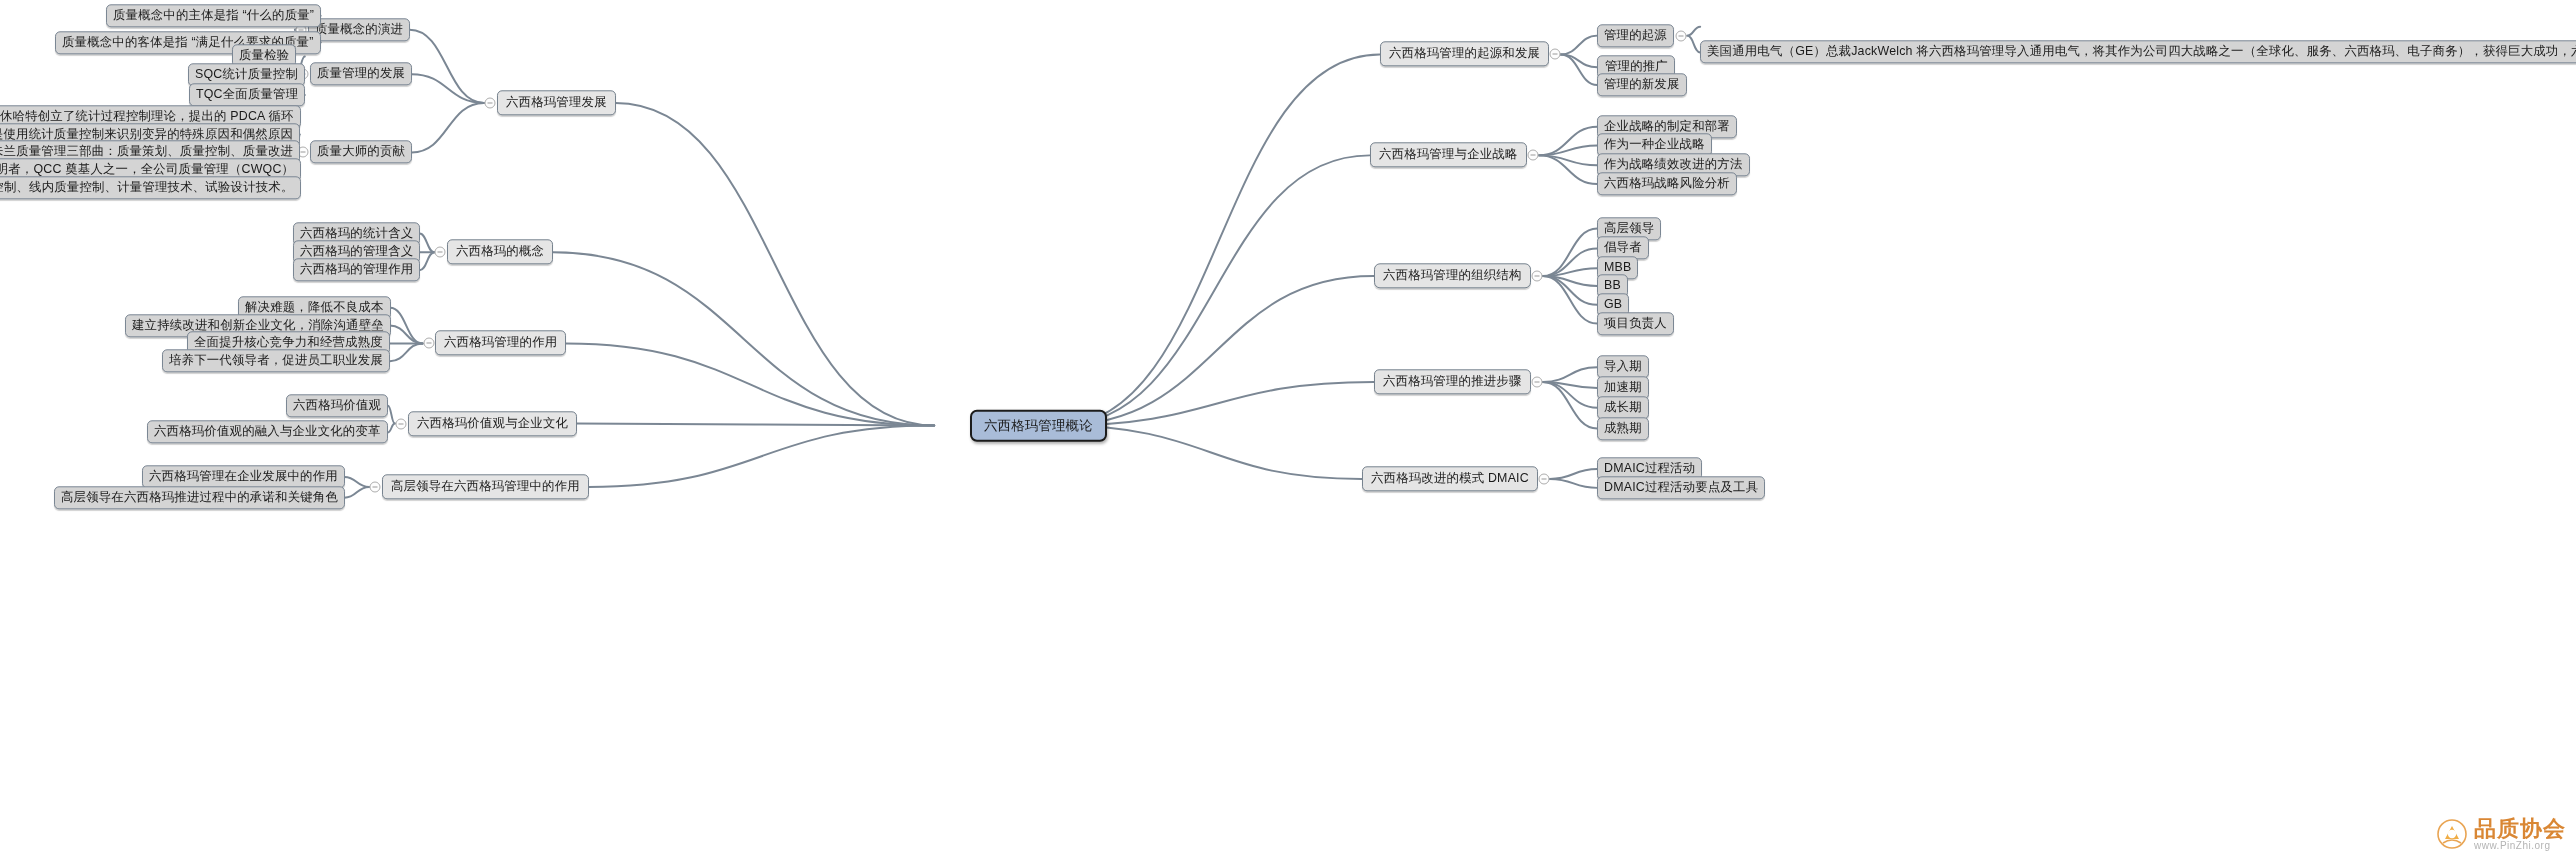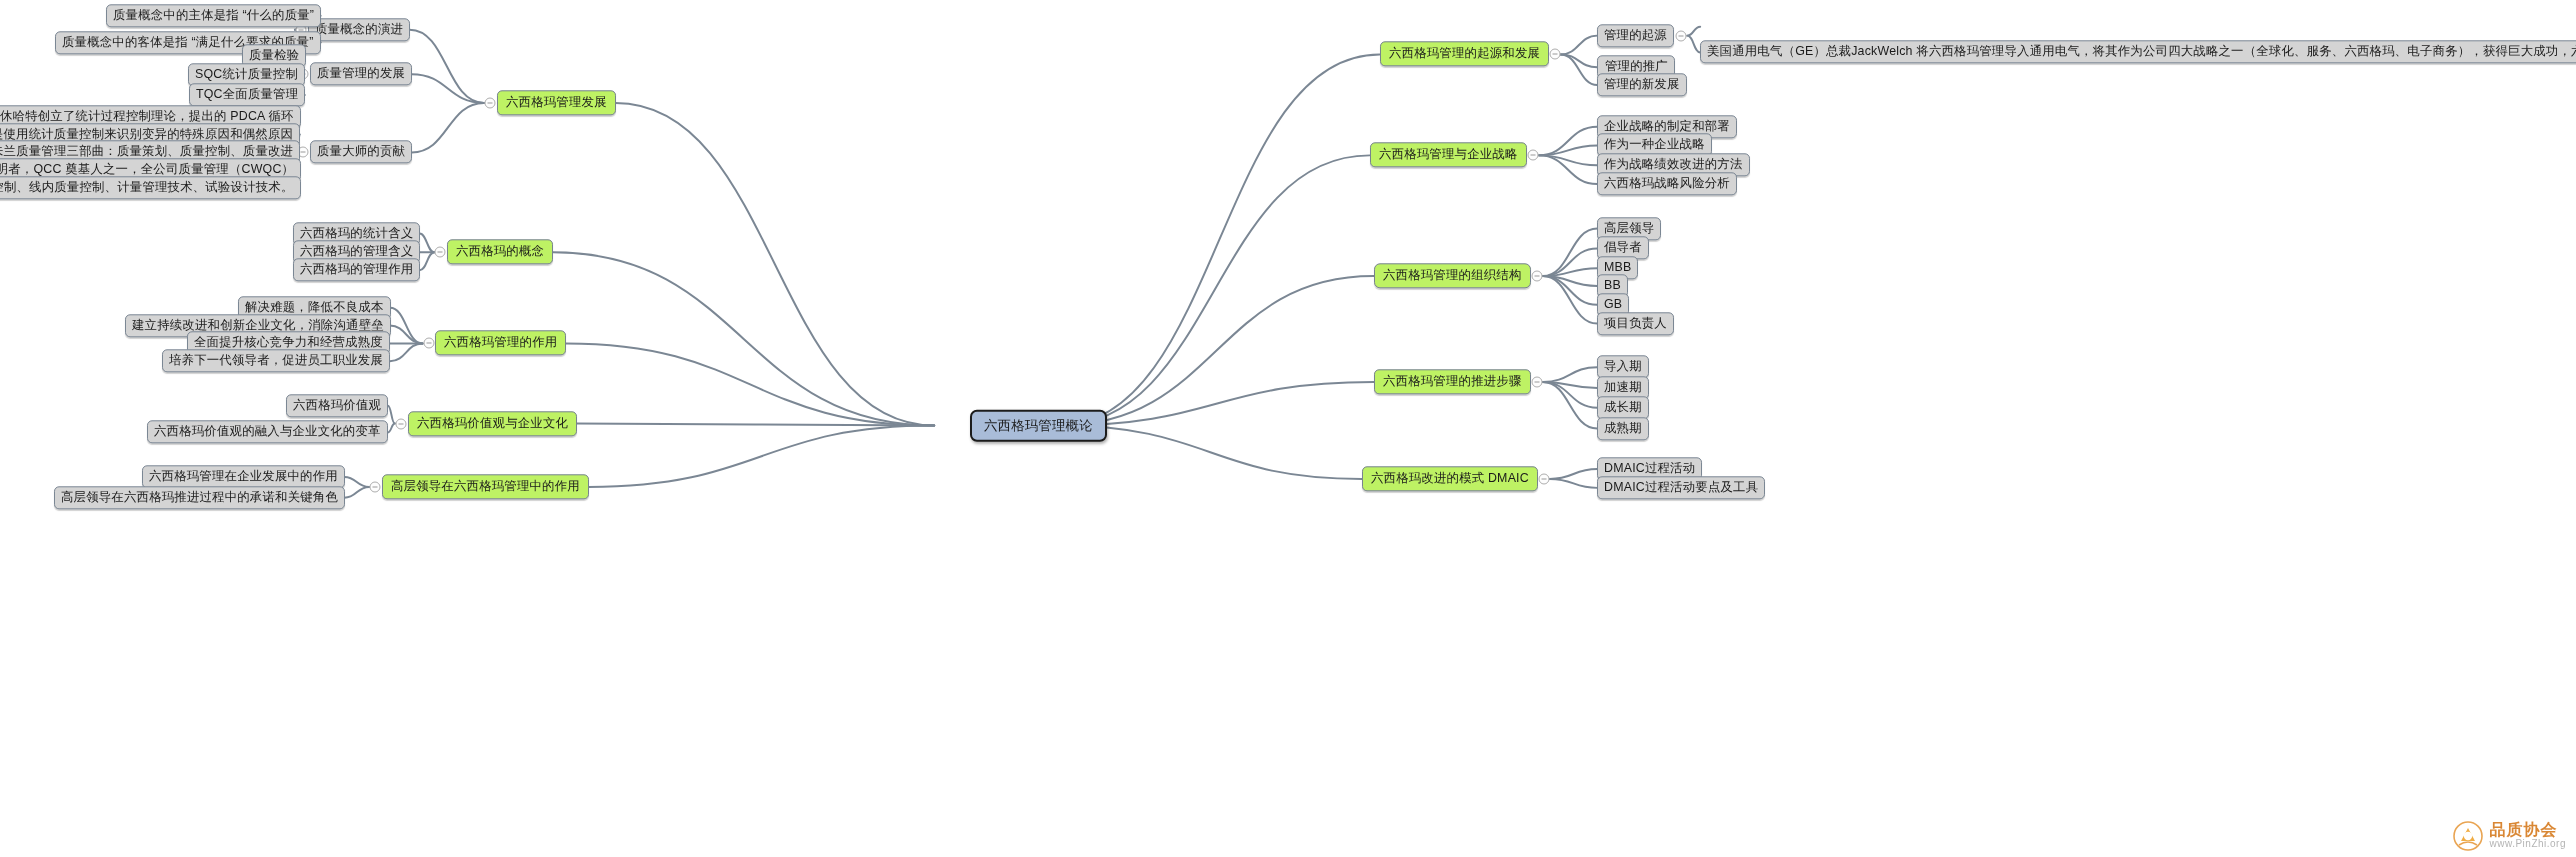--- a/index.html
+++ b/index.html
@@ -140,7 +140,7 @@
     <div class="node lvl3" style="left: 55px; top: 43px;">质量概念中的客体是指 “满足什么要求的质量”</div>
     <div class="node lvl2" style="left: 310px; top: 74px;">质量管理的发展</div>
     <div class="collapser" style="left: 303px; top: 74px;"></div>
-    <div class="node lvl3" style="left: 242px; top: 56px;">质量检验</div>
+    <div class="node lvl3" style="left: 232px; top: 56px;">质量检验</div>
     <div class="node lvl3" style="left: 188px; top: 75px;">SQC统计质量控制</div>
     <div class="node lvl3" style="left: 189px; top: 95px;">TQC全面质量管理</div>
     <div class="node lvl2" style="left: 310px; top: 152px;">质量大师的贡献</div>

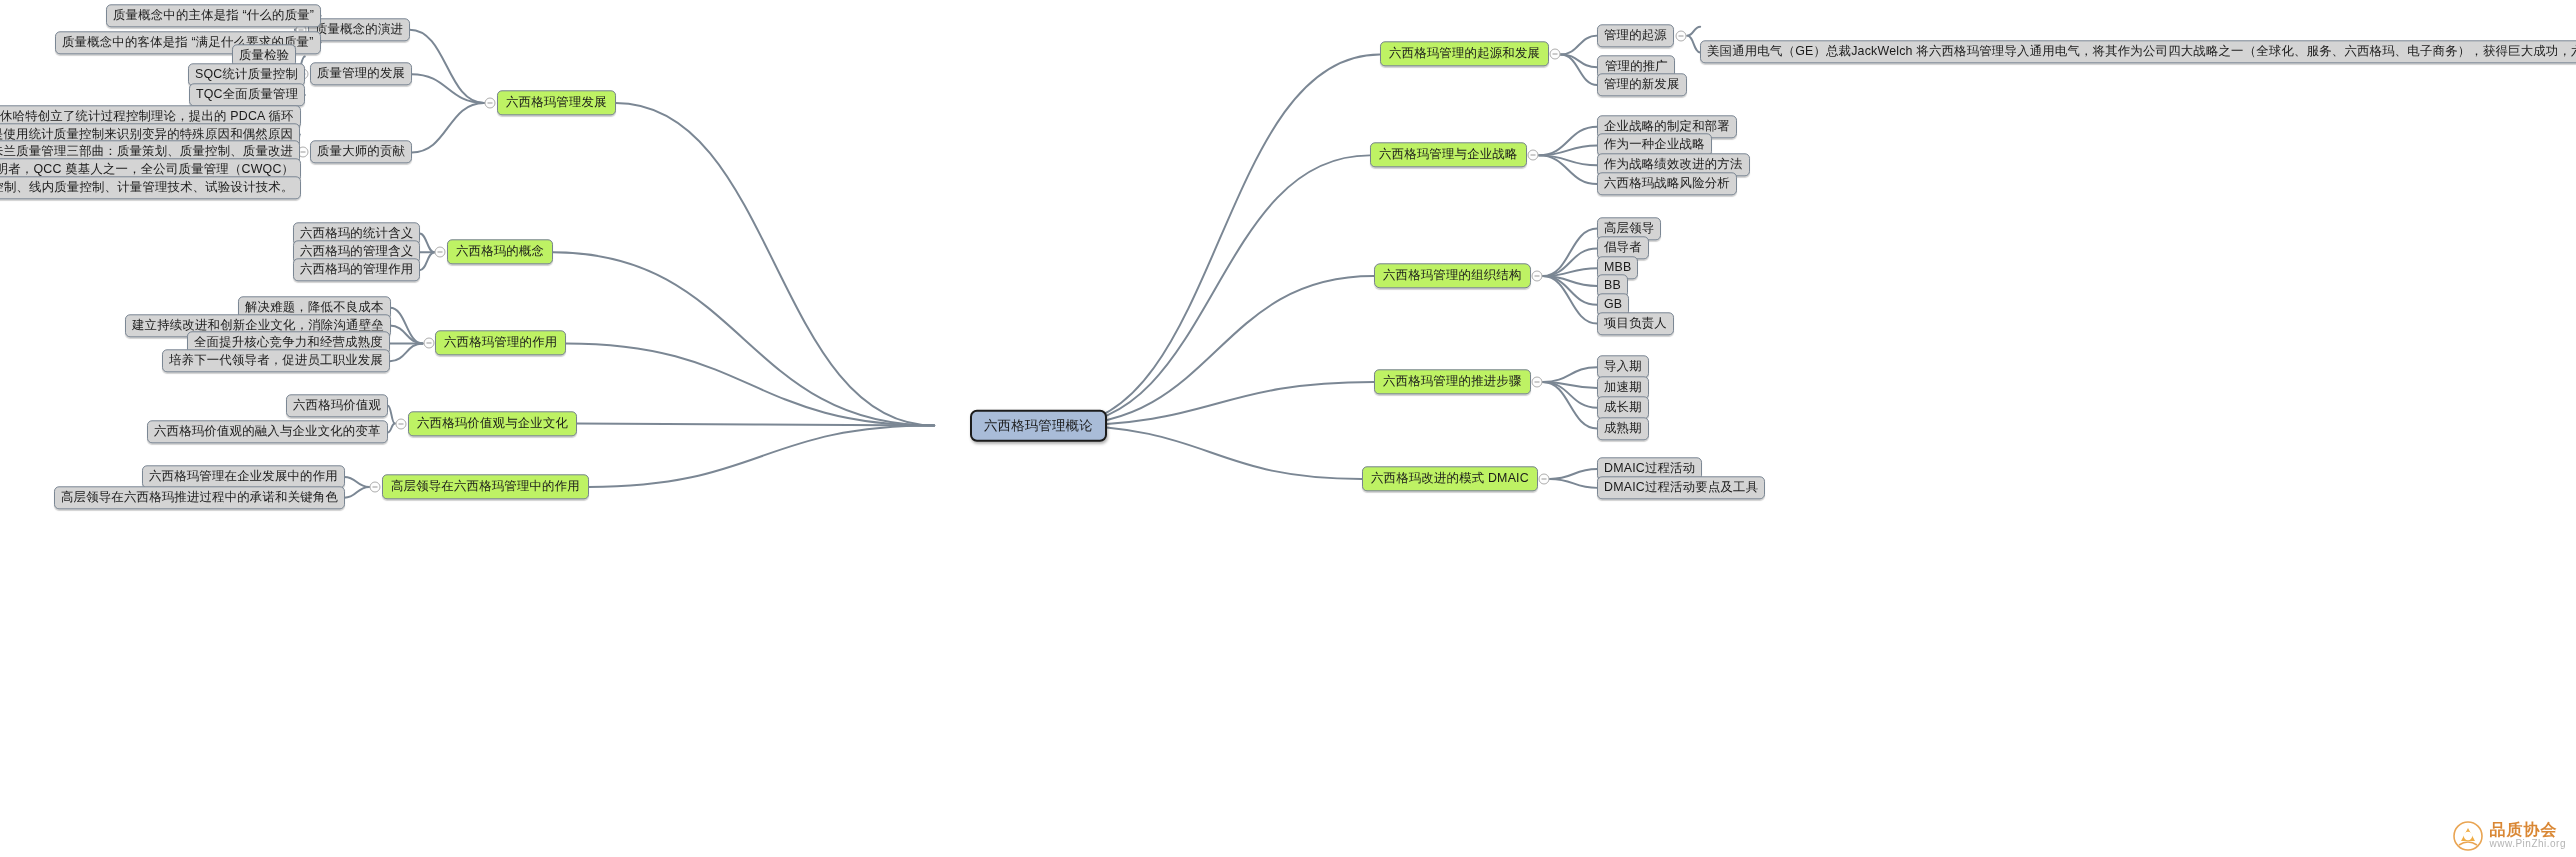--- a/index.html
+++ b/index.html
@@ -36,7 +36,7 @@
     box-shadow: 1px 2px 3px rgba(0,0,0,0.30);
   }
   .node.lvl1 {
-    background: #bef264;
+    background: #e5e5e5;
     border: 1px solid #77838f;
     font-size: 12.4px;
     padding: 5px 8px 6px 8px;

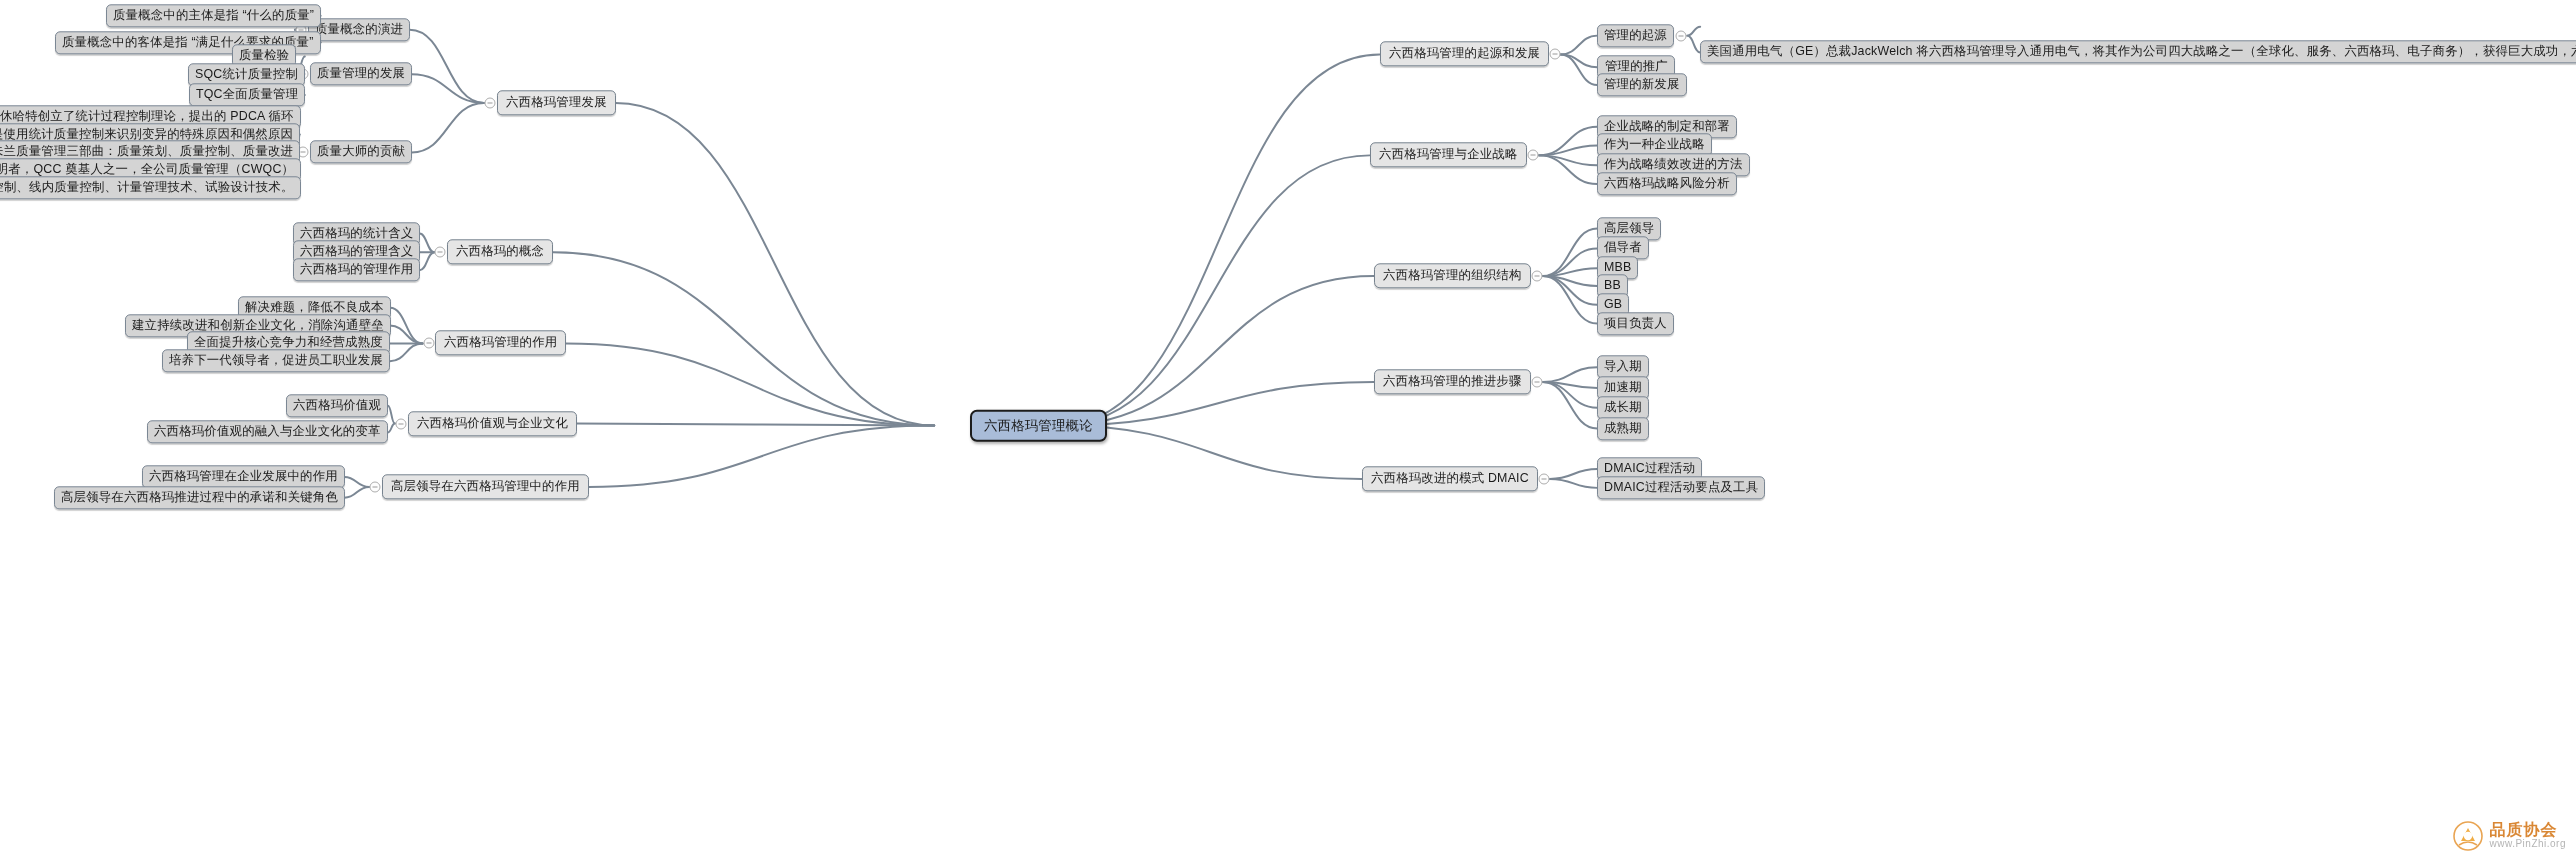--- a/index.html
+++ b/index.html
@@ -67,7 +67,7 @@
     position: relative;
   }
   #watermark .wm-text { display:flex; flex-direction:column; line-height:1.05; }
-  #watermark .wm-main { font-size: 16px; color:#d8812a; font-weight:bold; letter-spacing:1px; }
+  #watermark .wm-main { font-size: 22px; color:#d8812a; font-weight:bold; letter-spacing:1px; }
   #watermark .wm-sub { font-size: 10px; color:#b0b0b0; letter-spacing:0.5px; }
 </style>
 </head>

